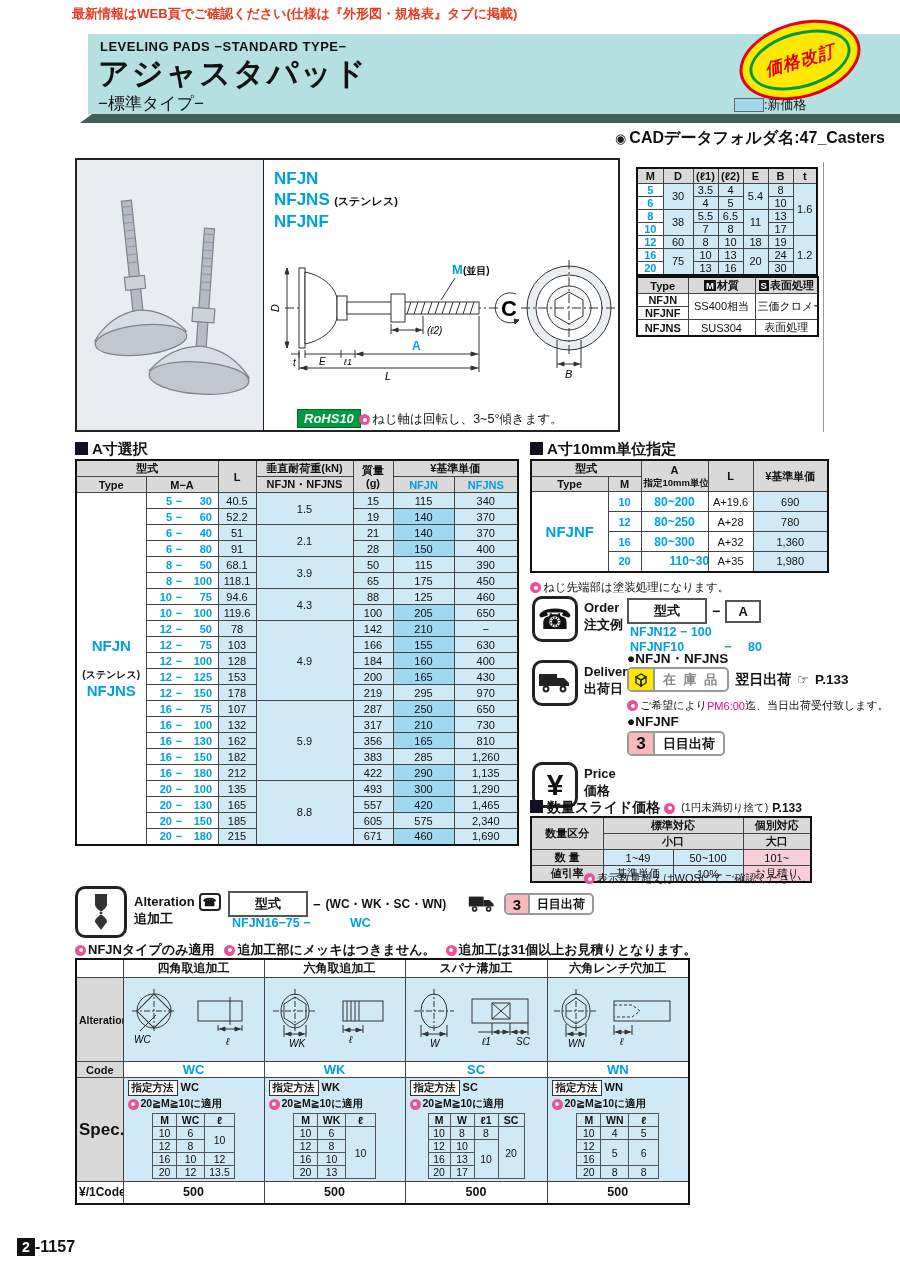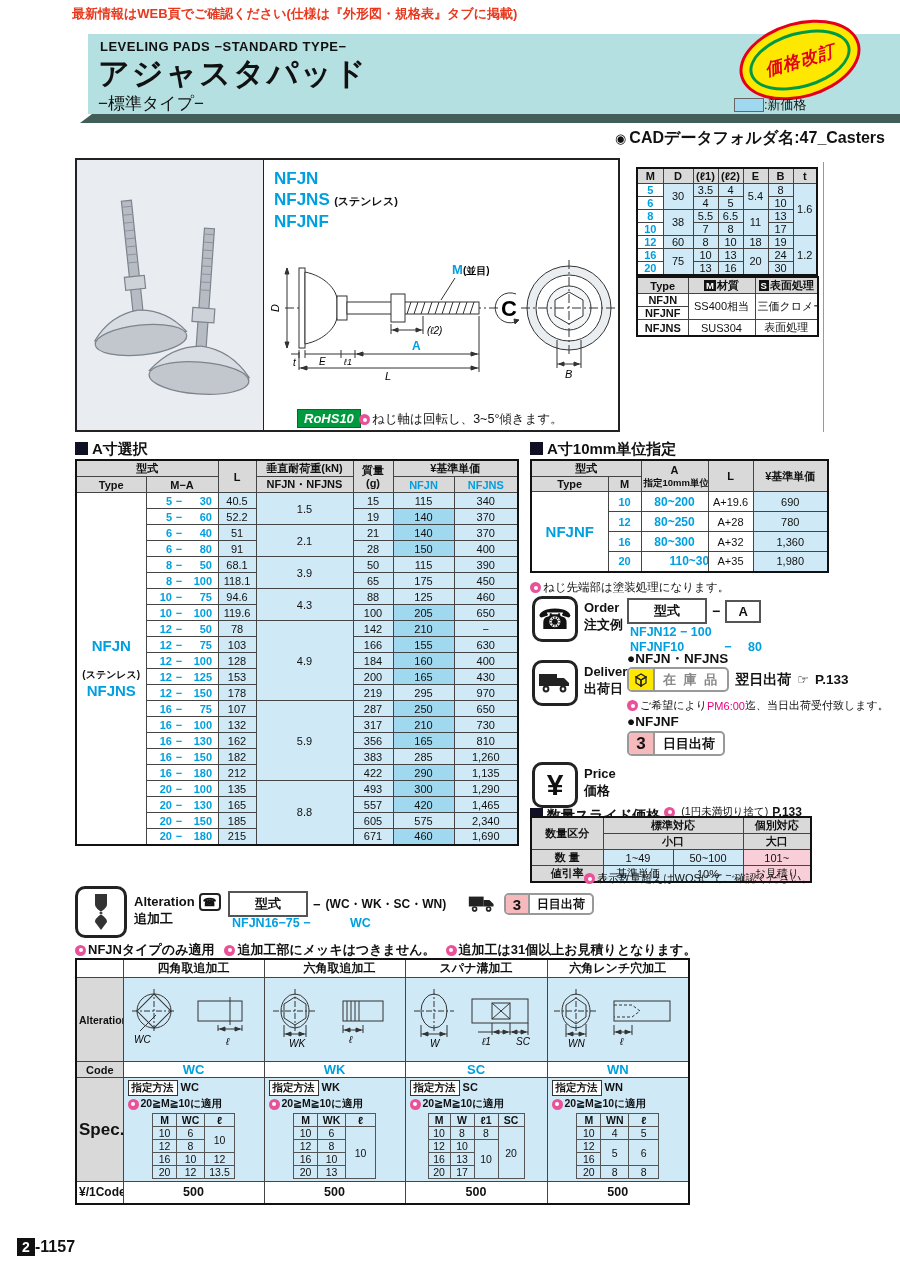--- a/index.html
+++ b/index.html
@@ -718,7 +718,7 @@
 </div>
 
 <div class="abs" style="left:530px;top:799px;display:flex;align-items:center;gap:4px;">
-  <span class="sq b" style="font-size:14px;margin-top:8px;">数量スライド価格</span>
+  <span class="sq b" style="font-size:14px;">数量スライド価格</span>
   <span class="note-ic"></span>
   <span style="font-size:10.5px;">(1円未満切り捨て)</span>
   <span class="b" style="font-size:12px;">P.133</span>

